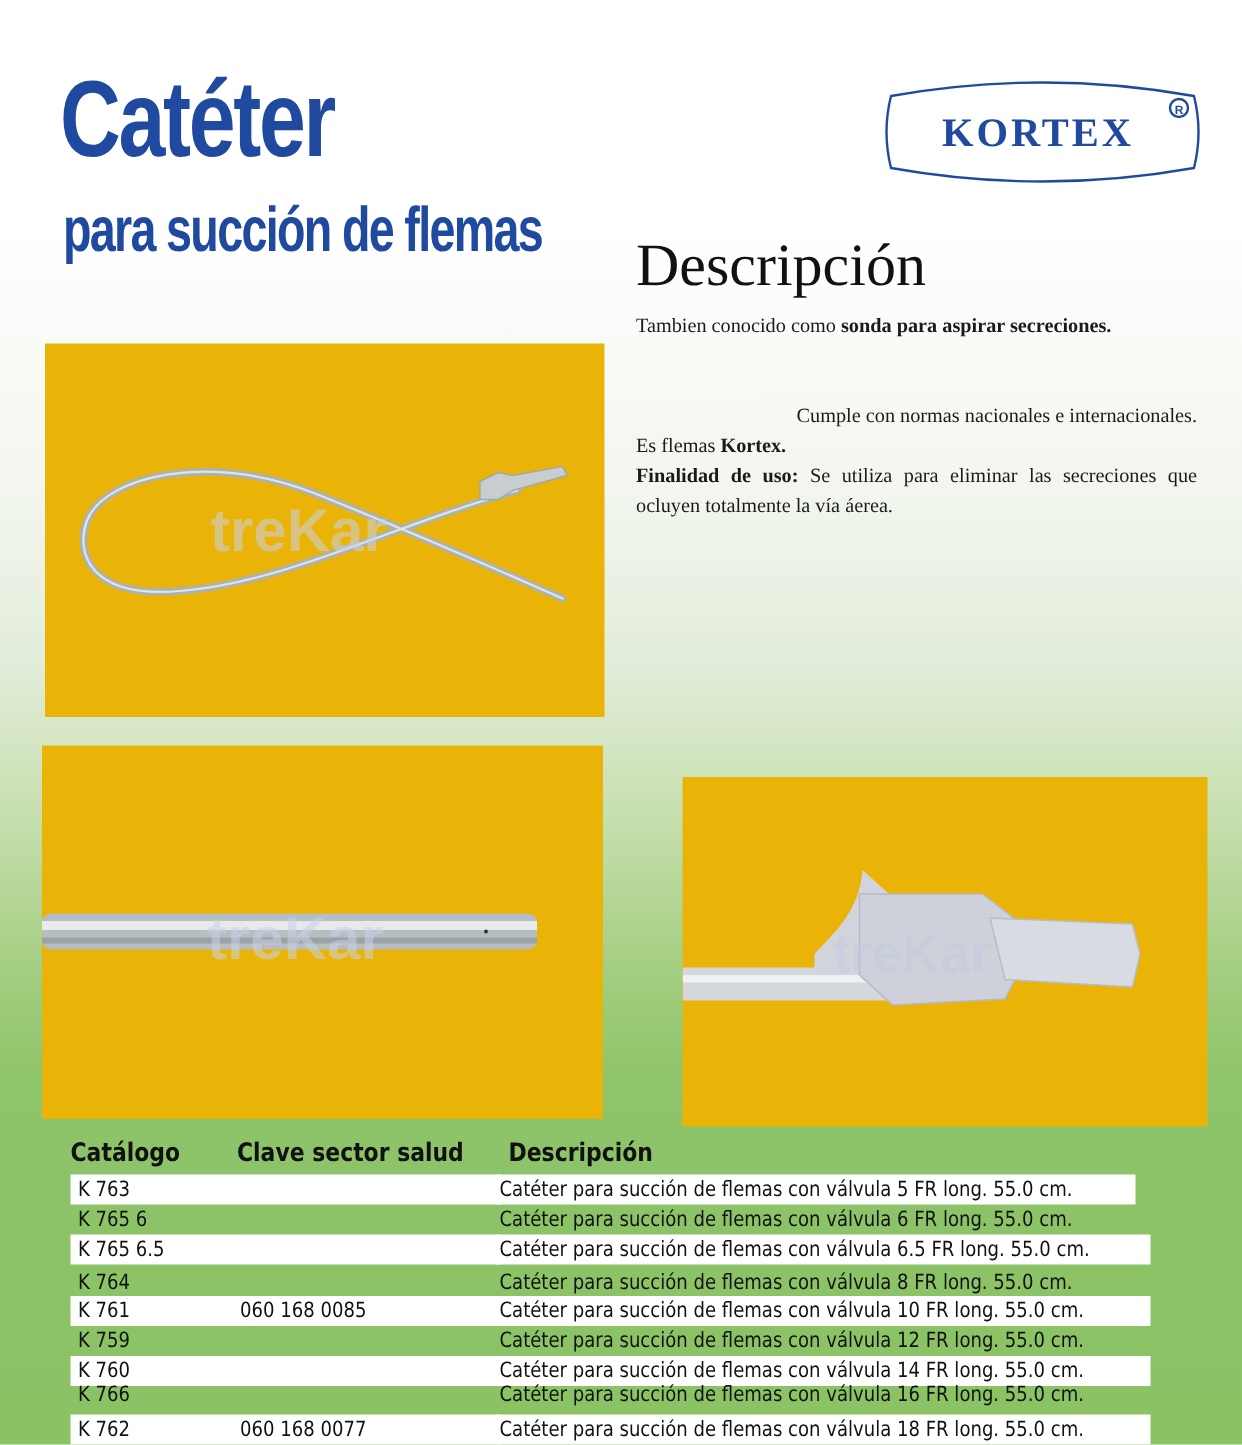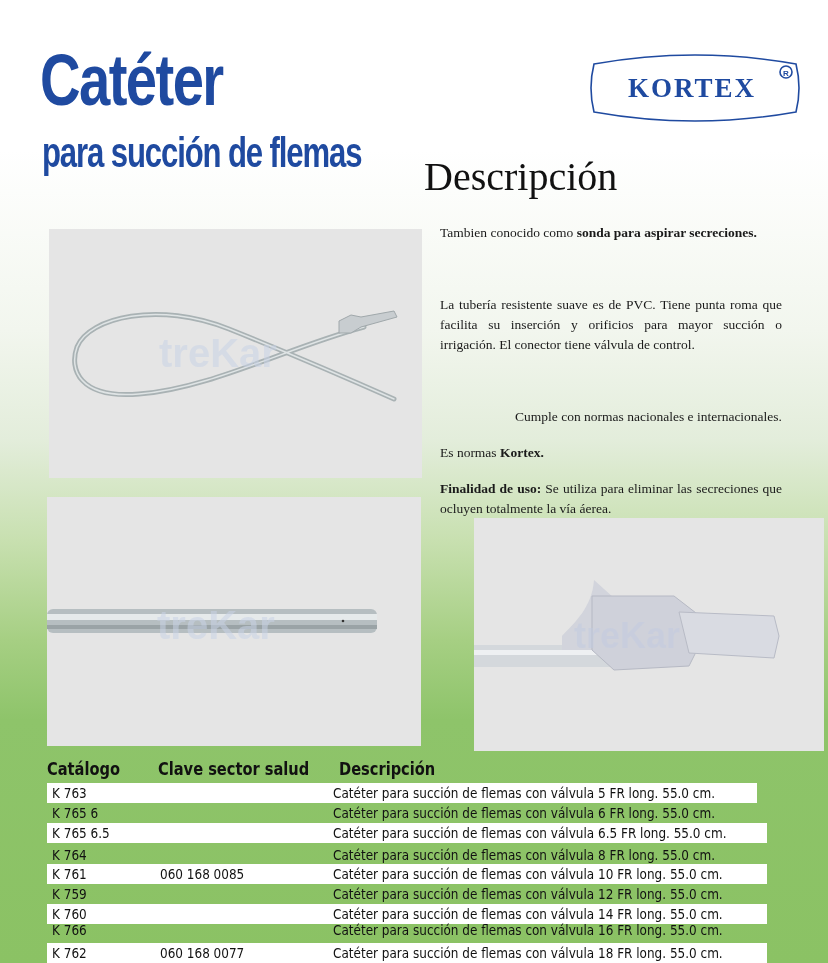--- a/index.html
+++ b/index.html
@@ -41,7 +41,7 @@
     font-family: "Liberation Serif", serif; font-size: 13.5px; line-height: 20px;
     color: #1a1a1a; text-align: justify;
   }
-  .desc-body p { margin: 16px; }
+  .desc-body p { margin: 0; }
   .desc-body .gap { height: 20px; }
   .b { font-weight: bold; text-align: center; }
 

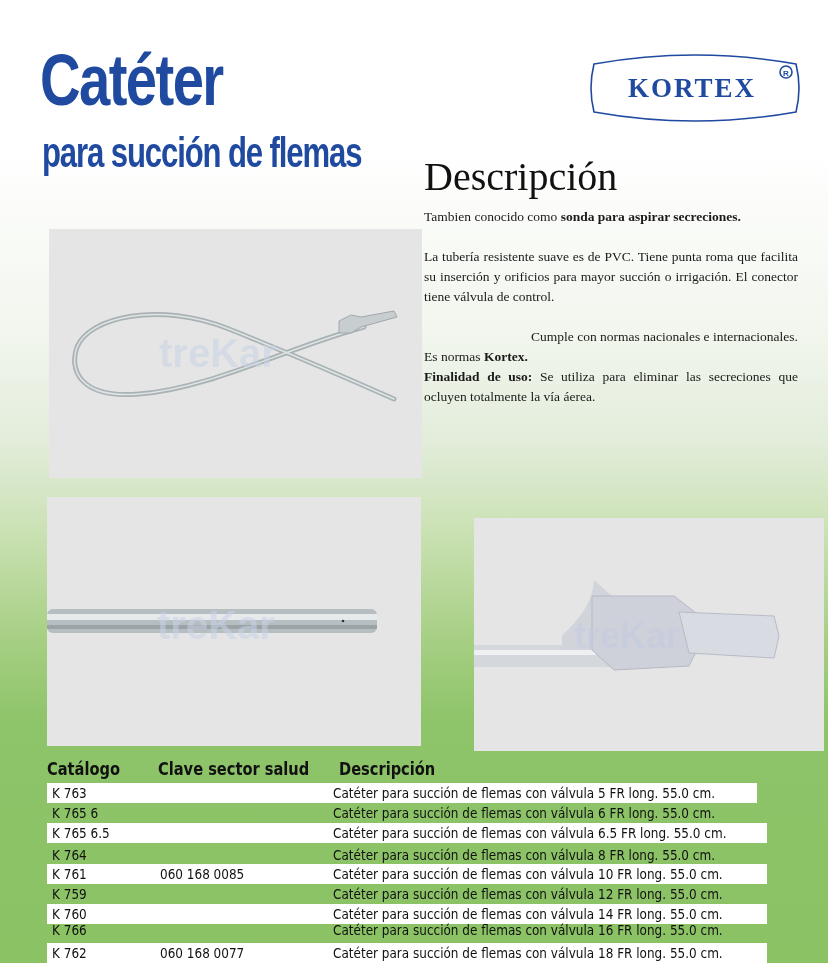--- a/index.html
+++ b/index.html
@@ -92,7 +92,6 @@
 <div class="abs desc-body">
   <p><span>Tambien conocido como </span><span class="b">sonda para aspirar secreciones.</span></p>
   <div class="gap"></div>
-  <p>La tubería resistente suave es de PVC. Tiene punta roma que facilita su inserción y orificios para mayor succión o irrigación. El conector tiene válvula de control.</p>
   <div class="gap"></div>
   <p style="text-align:right">Cumple con normas nacionales e internacionales.</p>
   <p style="text-align:left"><span>Es normas </span><span class="b">Kortex.</span></p>

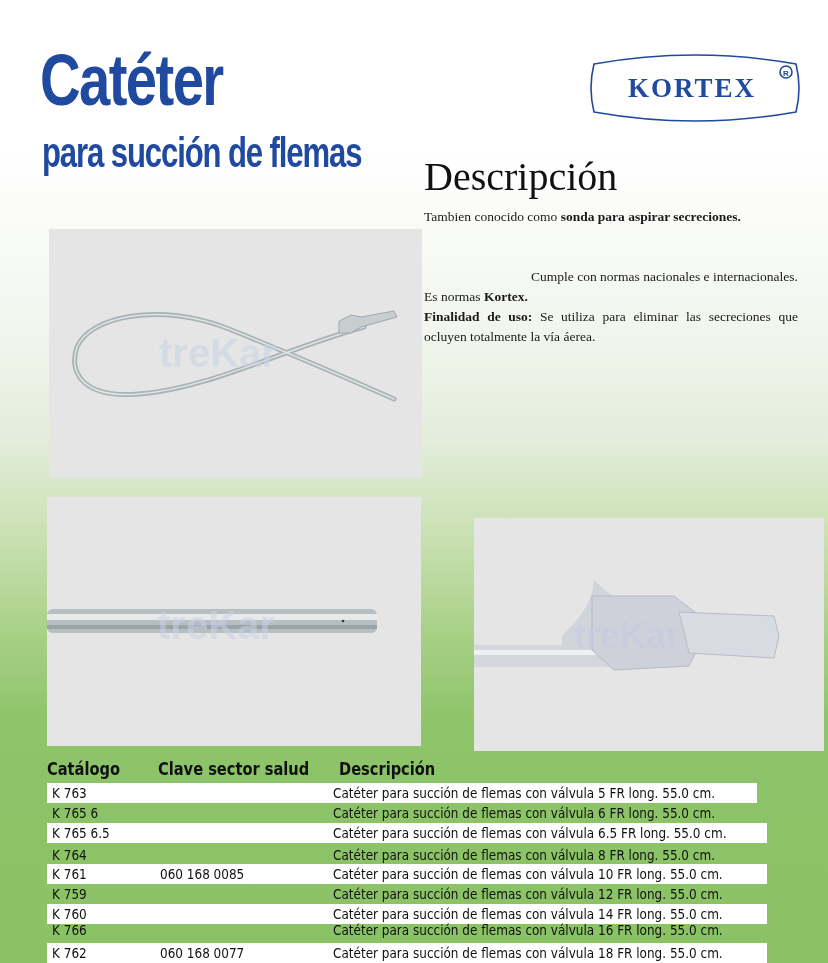--- a/index.html
+++ b/index.html
@@ -94,7 +94,7 @@
   <div class="gap"></div>
   <div class="gap"></div>
   <p style="text-align:right">Cumple con normas nacionales e internacionales.</p>
-  <p style="text-align:left"><span>Es normas </span><span class="b">Kortex.</span></p>
+  <p style="text-align:left"><span>Es flemas </span><span class="b">Kortex.</span></p>
   <p><span class="b">Finalidad de uso:</span><span> Se utiliza para eliminar las secreciones que ocluyen totalmente la vía áerea.</span></p>
 </div>
 

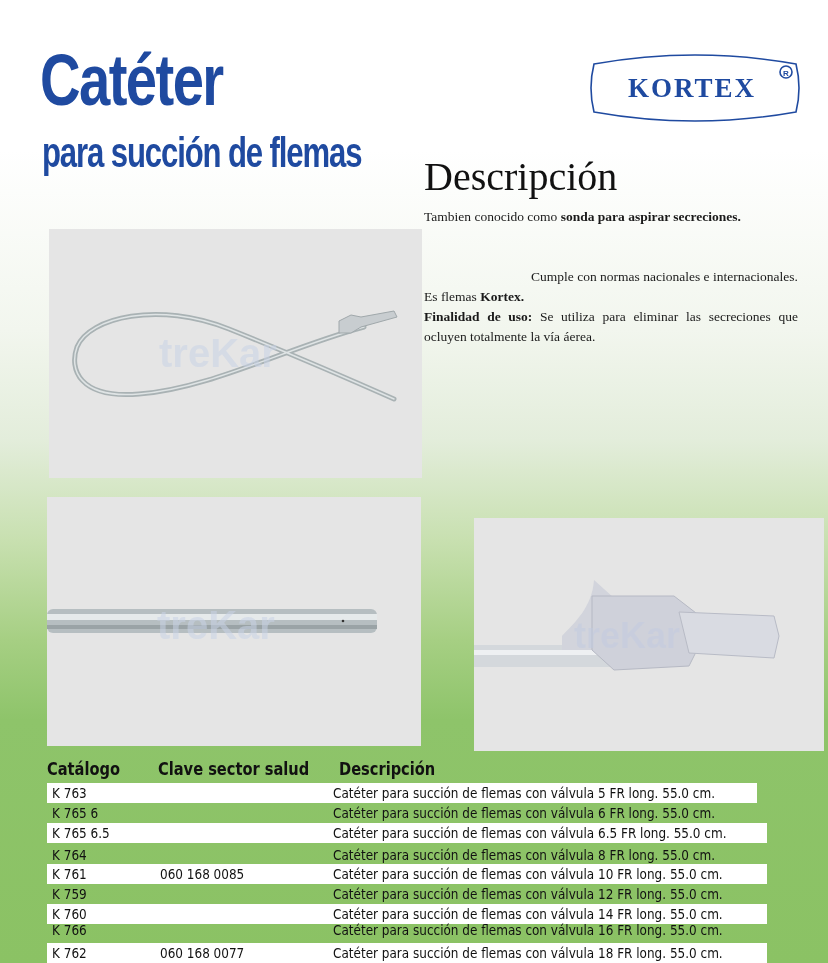--- a/index.html
+++ b/index.html
@@ -46,7 +46,7 @@
   .b { font-weight: bold; text-align: center; }
 
   
-  .photo { background: #e5e5e5; overflow: hidden; margin-left: 19px; }
+  .photo { background: #eab308; overflow: hidden; }
   .photo-1 { left: 30px; top: 229px; width: 373px; height: 249px; }
   .photo-2 { left: 28px; top: 497px; width: 374px; height: 249px; }
   .photo-3 { left: 455px; top: 518px; width: 350px; height: 233px; }

